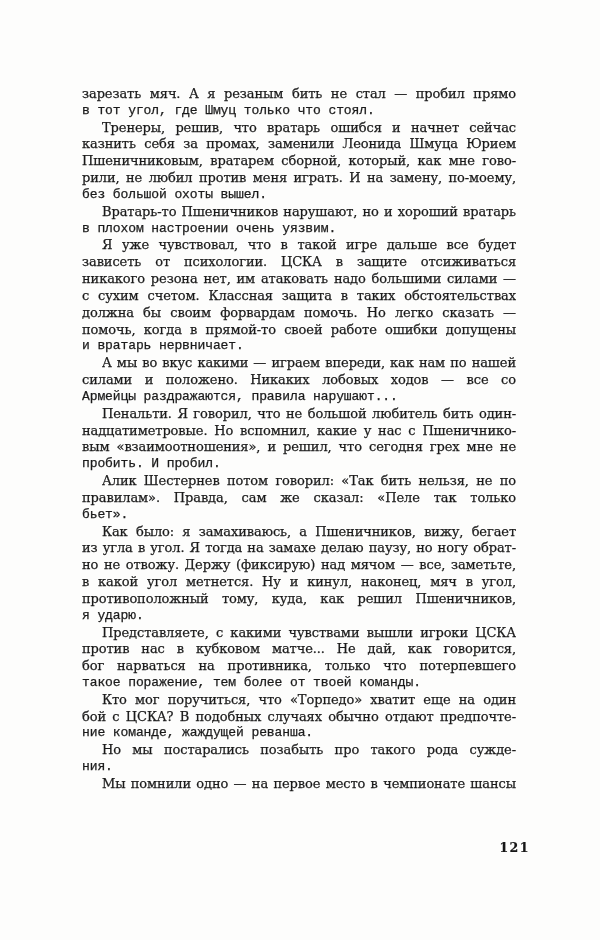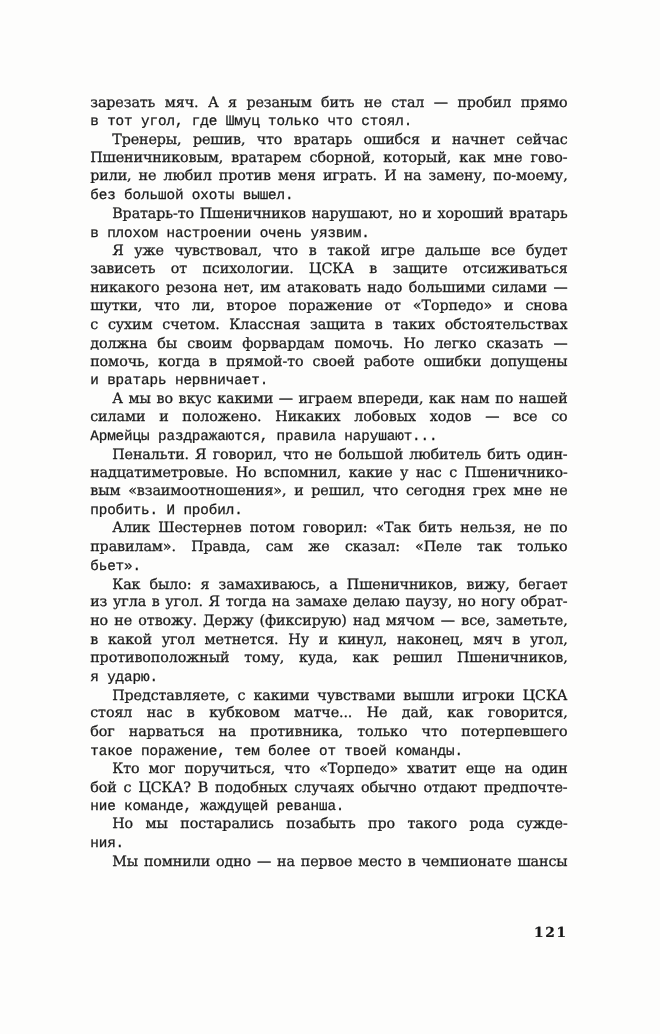--- a/index.html
+++ b/index.html
@@ -65,6 +65,7 @@
       <div class="line">зарезать мяч. А я резаным бить не стал — пробил прямо</div>
       <div class="line end">в тот угол, где Шмуц только что стоял.</div>
       <div class="line ind">Тренеры, решив, что вратарь ошибся и начнет сейчас</div>
+      <div class="line">казнить себя за промах, заменили Леонида Шмуца Юрием</div>
       <div class="line">Пшеничниковым, вратарем сборной, который, как мне гово-</div>
       <div class="line">рили, не любил против меня играть. И на замену, по-моему,</div>
       <div class="line end">без большой охоты вышел.</div>

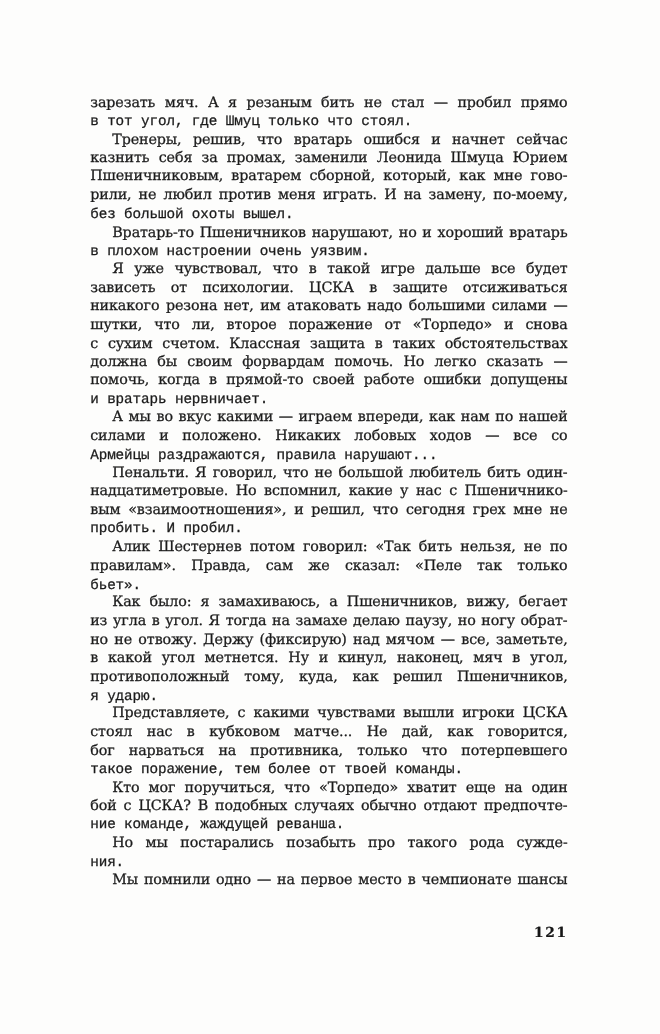--- a/index.html
+++ b/index.html
@@ -74,7 +74,6 @@
       <div class="line ind">Я уже чувствовал, что в такой игре дальше все будет</div>
       <div class="line">зависеть от психологии. ЦСКА в защите отсиживаться</div>
       <div class="line">никакого резона нет, им атаковать надо большими силами —</div>
-      <div class="line">шутки, что ли, второе поражение от «Торпедо» и снова</div>
       <div class="line">с сухим счетом. Классная защита в таких обстоятельствах</div>
       <div class="line">должна бы своим форвардам помочь. Но легко сказать —</div>
       <div class="line">помочь, когда в прямой-то своей работе ошибки допущены</div>

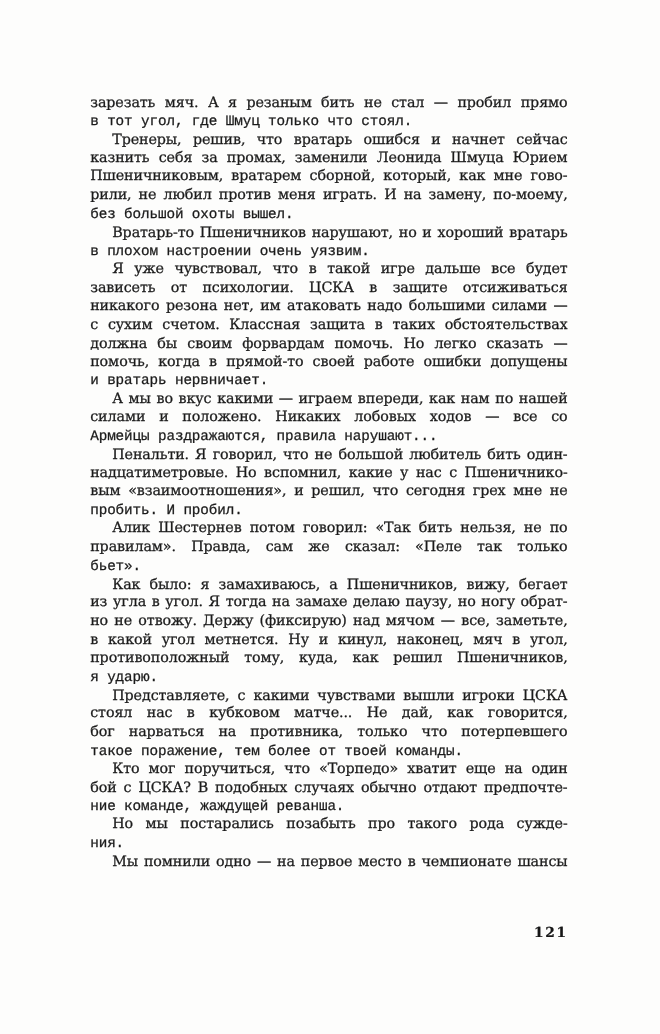--- a/index.html
+++ b/index.html
@@ -95,7 +95,7 @@
       <div class="line">противоположный тому, куда, как решил Пшеничников,</div>
       <div class="line end">я ударю.</div>
       <div class="line ind">Представляете, с какими чувствами вышли игроки ЦСКА</div>
-      <div class="line">стоял нас в кубковом матче... Не дай, как говорится,</div>
+      <div class="line">против нас в кубковом матче... Не дай, как говорится,</div>
       <div class="line">бог нарваться на противника, только что потерпевшего</div>
       <div class="line end">такое поражение, тем более от твоей команды.</div>
       <div class="line ind">Кто мог поручиться, что «Торпедо» хватит еще на один</div>

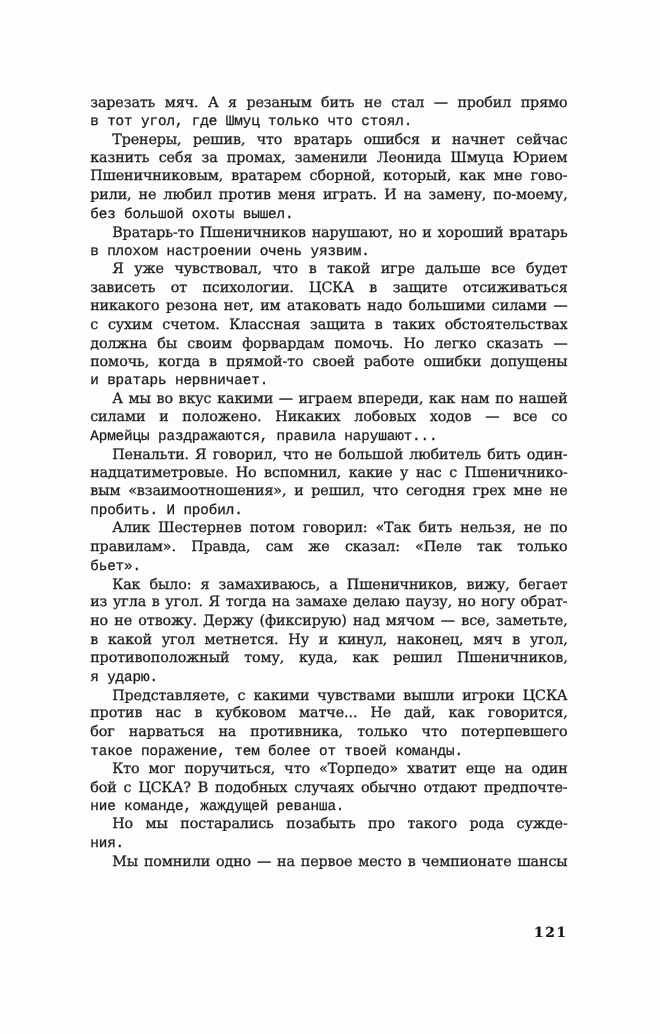--- a/index.html
+++ b/index.html
@@ -46,7 +46,7 @@
   }
   .folio {
     position: absolute;
-    left: 82px;
+    left: 96px;
     top: 840px;
     width: 434px;
     text-align: right;

